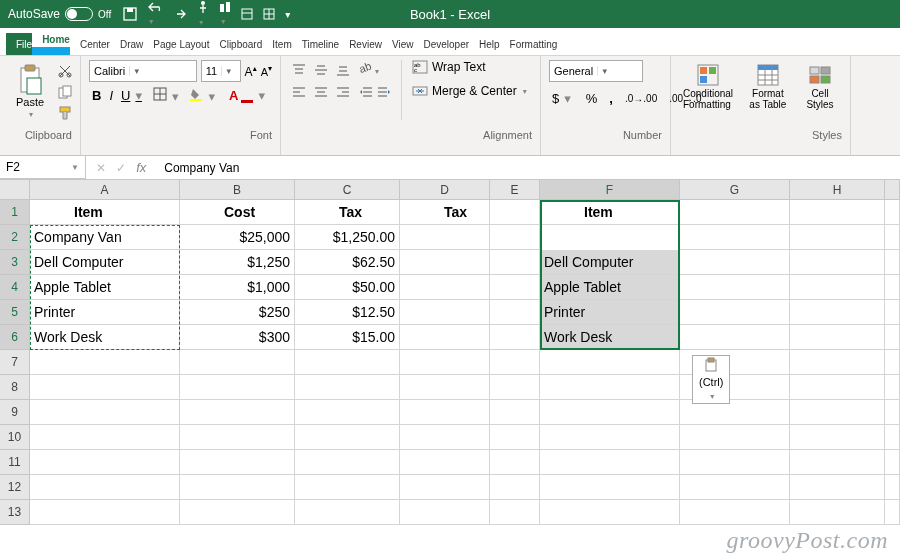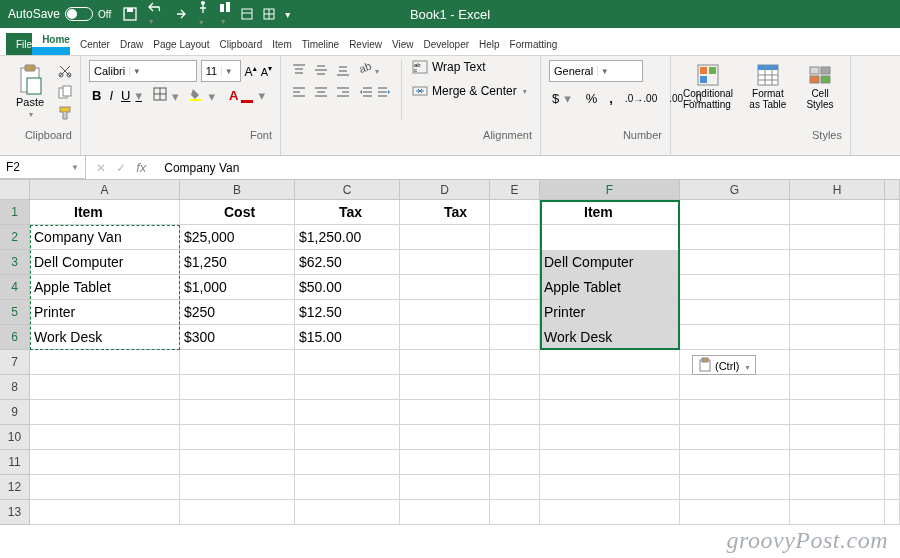--- a/index.html
+++ b/index.html
@@ -45,7 +45,7 @@
 .row-h { width: 30px; background: #e6e6e6; border-right: 1px solid #c6c6c6; border-bottom: 1px solid #c6c6c6; text-align: center; line-height: 25px; color:#444; font-size:12px;}
 .cell { border-right: 1px solid #d4d4d4; border-bottom: 1px solid #d4d4d4; padding: 2px 4px; line-height: 21px; white-space: nowrap; overflow: visible; position: relative; }
 .hdr-cell { font-weight: bold; padding-left: 44px; }
-.num { }
+.num { text-align: right; }
 .wA{width:150px} .wB{width:115px} .wC{width:105px} .wD{width:90px} .wE{width:50px} .wF{width:140px} .wG{width:110px} .wH{width:95px} .wI{width:15px}
 .copy-marq { position:absolute; border:1.5px dashed #107c41; pointer-events:none; z-index:3;}
 .paste-sel { position:absolute; border:2px solid #107c41; pointer-events:none; z-index:3;}

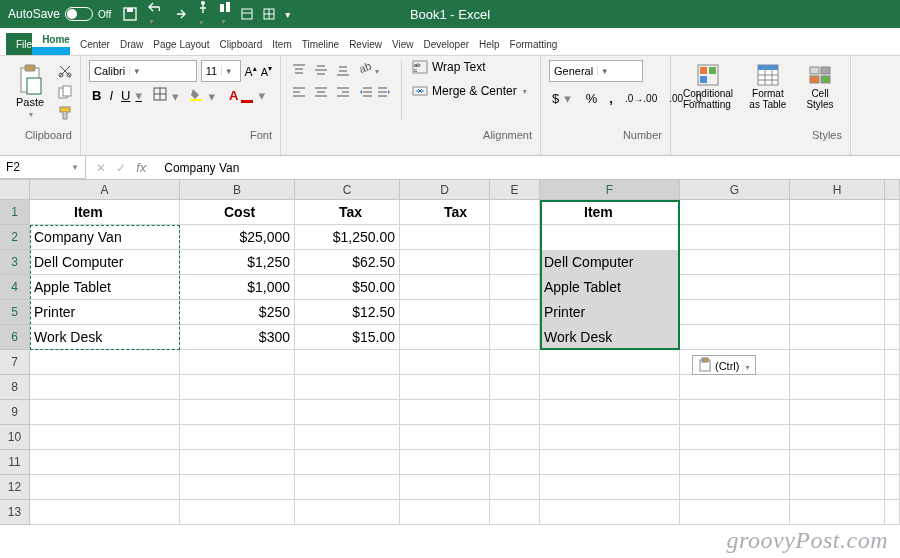--- a/index.html
+++ b/index.html
@@ -51,7 +51,7 @@
 .paste-sel { position:absolute; border:2px solid #107c41; pointer-events:none; z-index:3;}
 .active-cell { position:absolute; border:2px solid #107c41; pointer-events:none; z-index:4;}
 .sel-fill { background:#d8d8d8; }
-.paste-tag { position:absolute; background:#fff; border:1px solid #ababab; font-size:11px; padding:2px 6px; display:flex; align-items:flex-end; gap:4px; z-index:5;}
+.paste-tag { position:absolute; background:#fff; border:1px solid #ababab; font-size:11px; padding:2px 6px; display:flex; align-items:center; gap:4px; z-index:5;flex-direction:column;}
 .watermark { position:absolute; right:12px; bottom:4px; font-style:italic; font-family: Georgia, serif; color:#a9aeb3; font-size:24px; letter-spacing:0.5px; z-index:10;}
 .row-h.sel { background:#d2d2d2; color:#217346; }
 svg { overflow: visible; }

